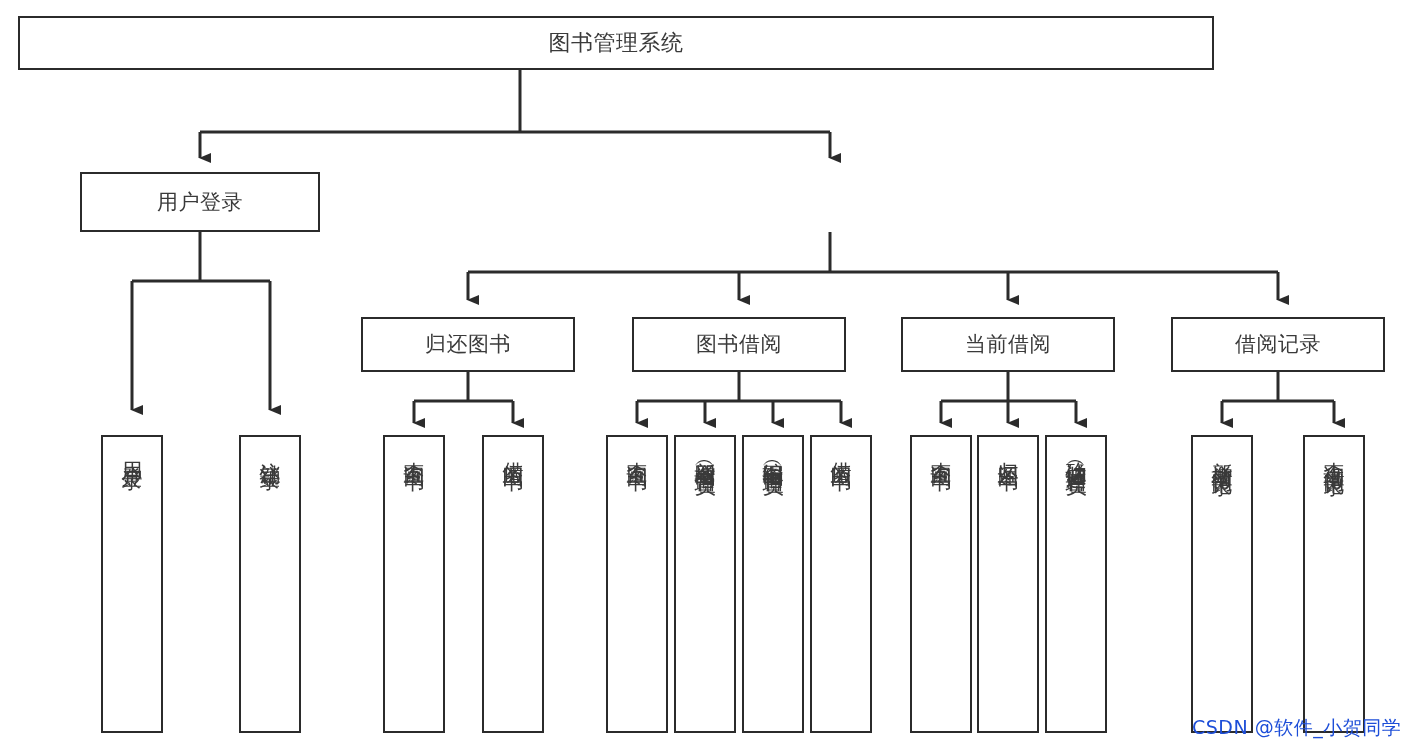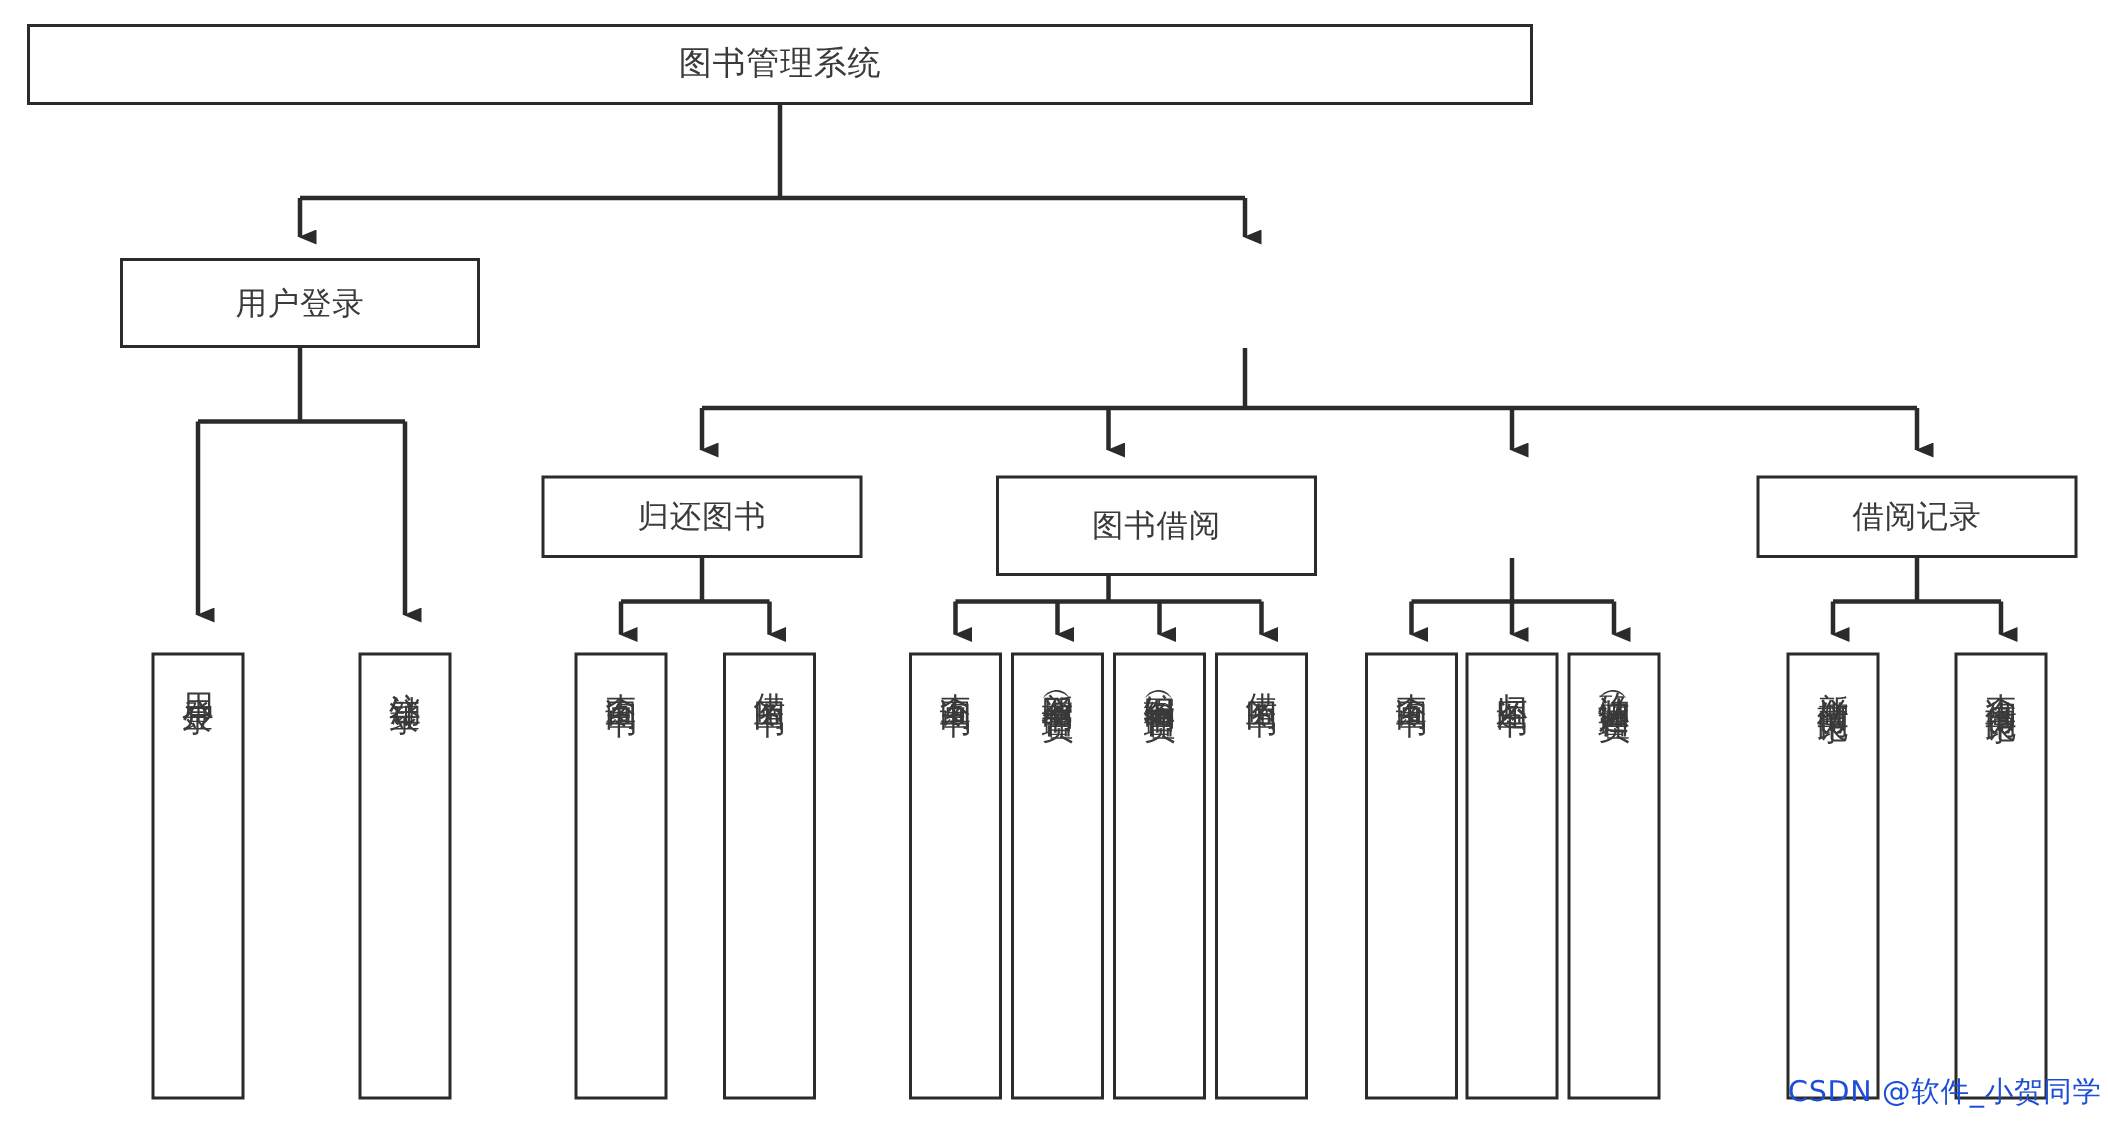--- a/index.html
+++ b/index.html
@@ -130,7 +130,7 @@
     </g>
   </svg>
 
-  <div class="node horiz root" style="left:18px; top:16px; width:1004px; height:54px;">
+  <div class="node horiz root" style="left:18px; top:16px; width:1196px; height:54px;">
     <span class="node-label">图书管理系统</span>
   </div>
 

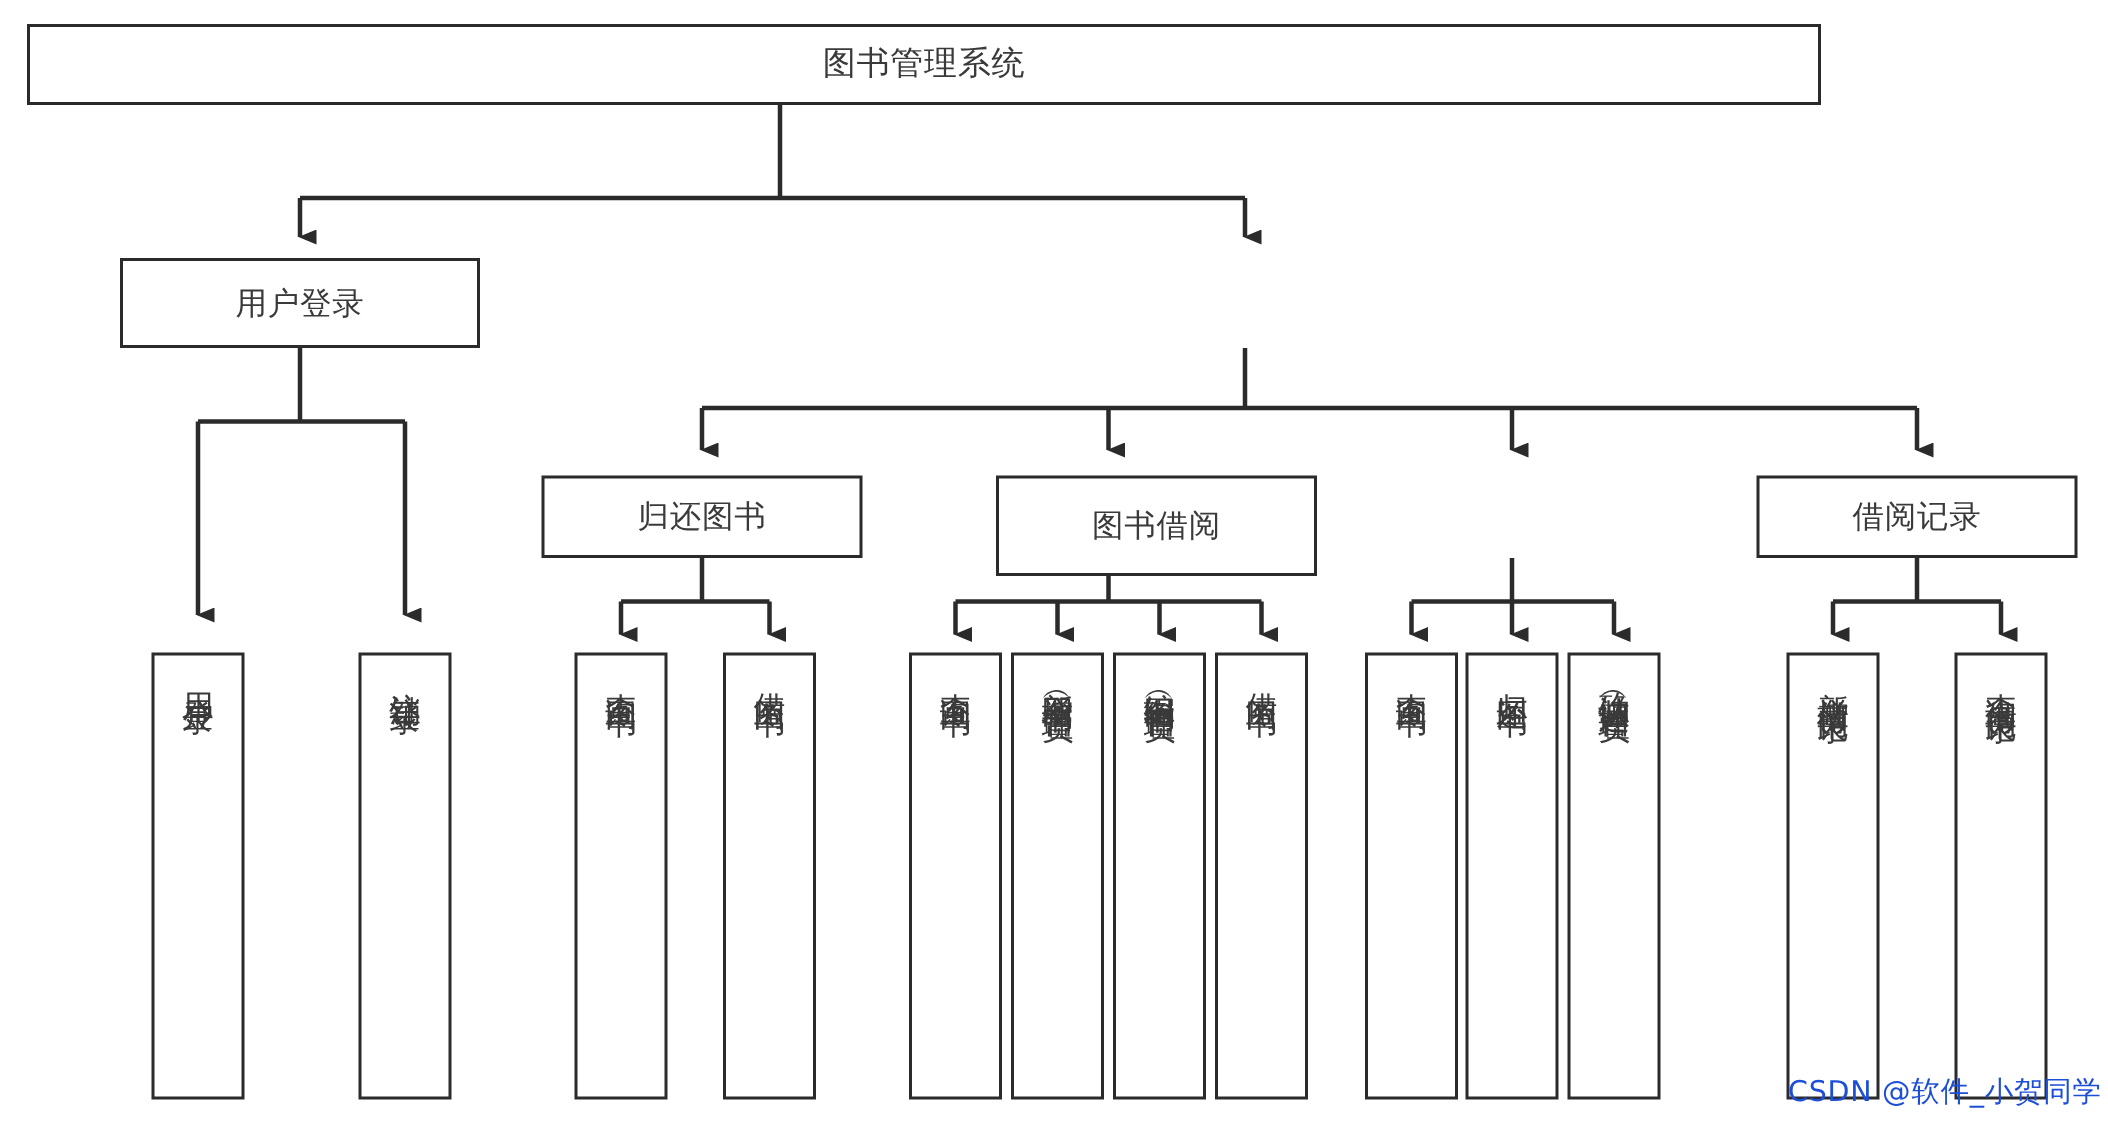--- a/index.html
+++ b/index.html
@@ -143,7 +143,7 @@
     <span class="node-label">归还图书</span>
   </div>
 
-  <div class="node horiz" style="left:632px; top:317px; width:214px; height:67px;margin-left:32px;">
+  <div class="node horiz" style="left:632px; top:317px; width:214px; height:55px;">
     <span class="node-label">图书借阅</span>
   </div>
 

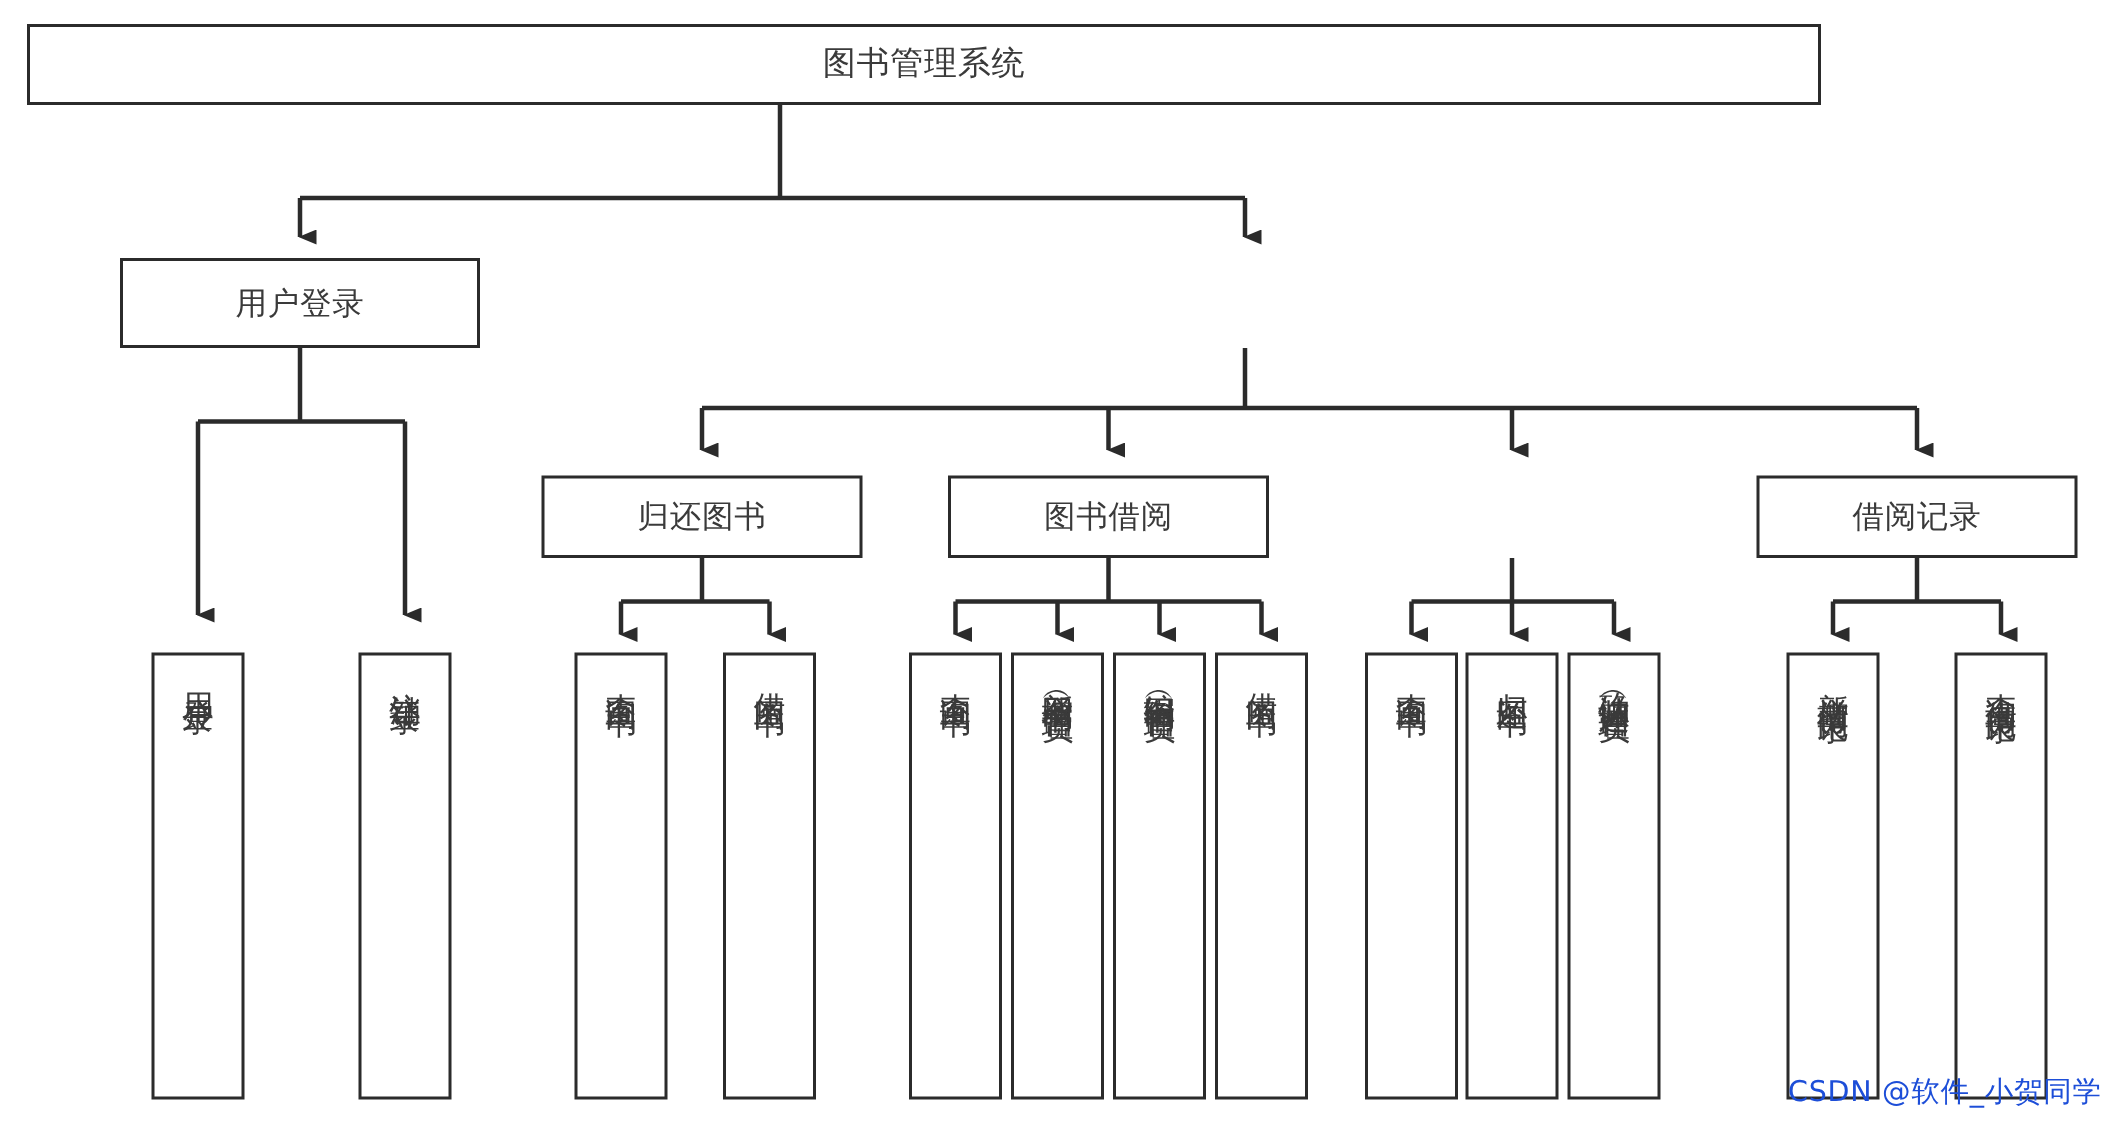--- a/index.html
+++ b/index.html
@@ -147,6 +147,9 @@
     <span class="node-label">图书借阅</span>
   </div>
 
+  <div class="node horiz" style="left:901px; top:317px; width:214px; height:55px;">
+    <span class="node-label">当前借阅</span>
+  </div>
 
   <div class="node horiz" style="left:1171px; top:317px; width:214px; height:55px;">
     <span class="node-label">借阅记录</span>

